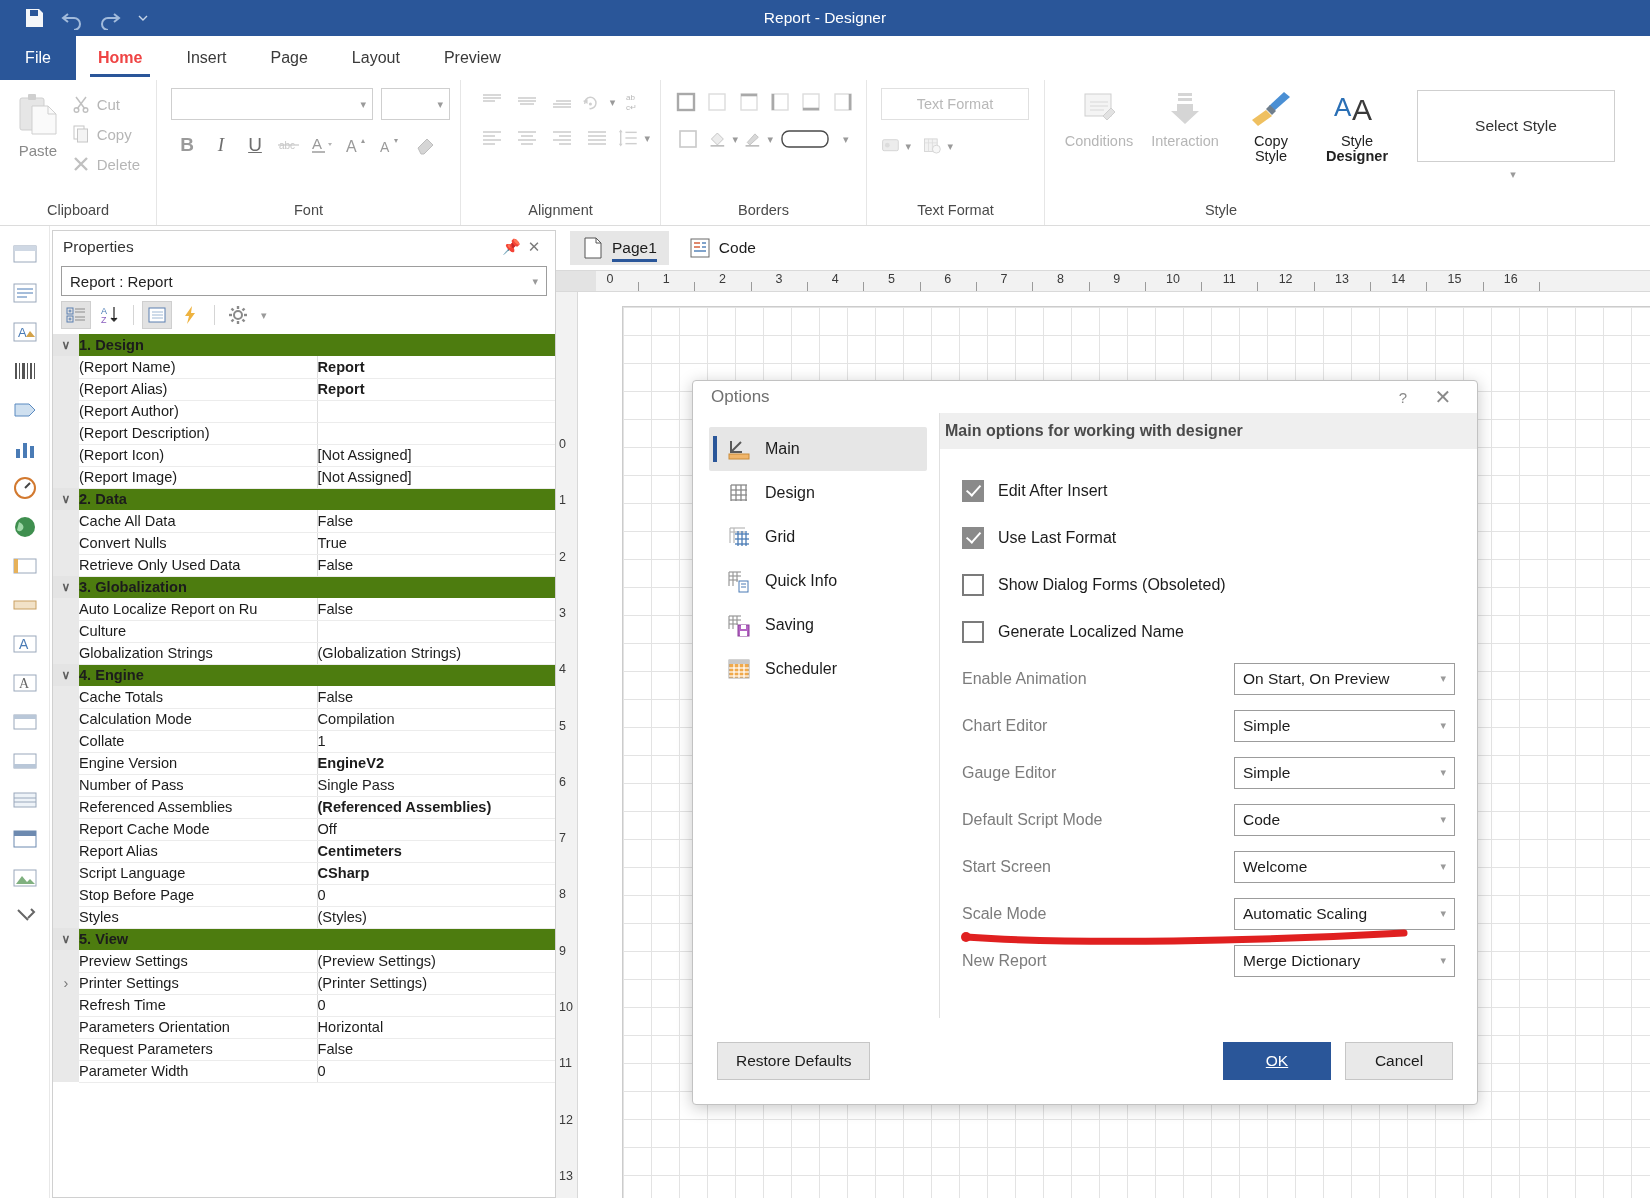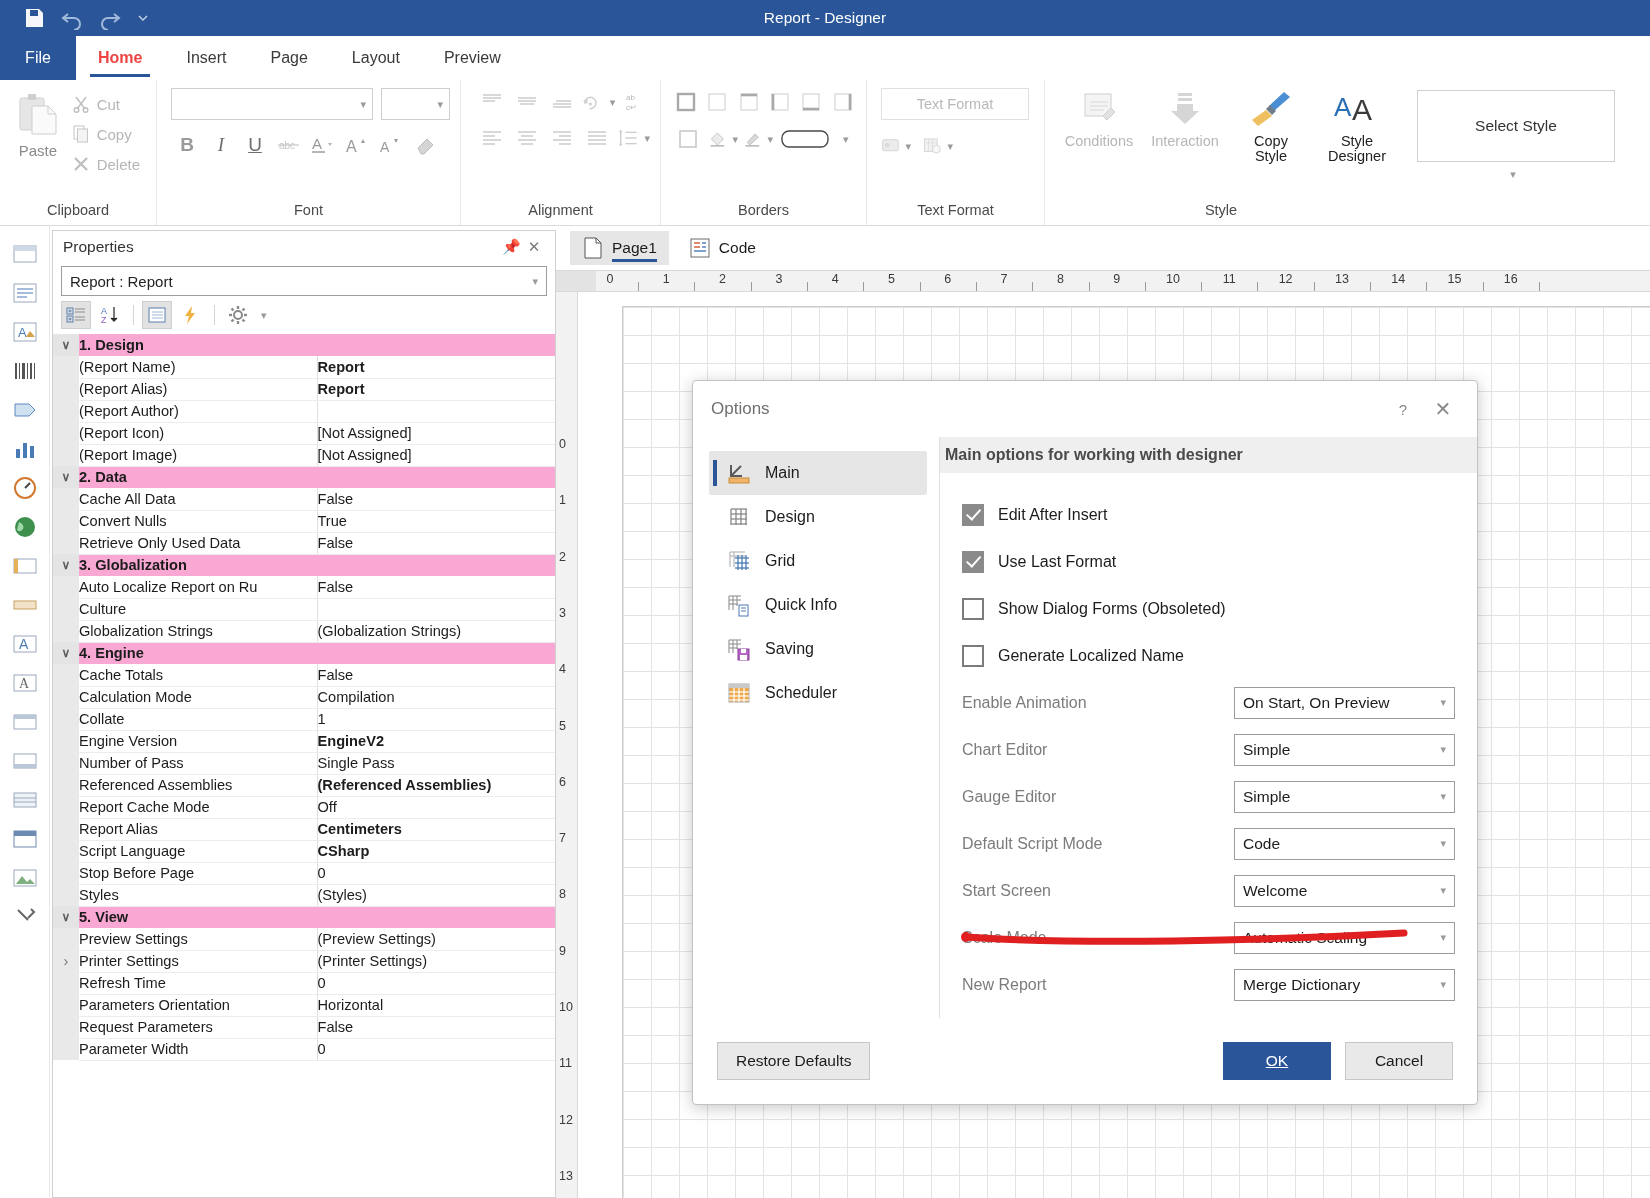--- a/index.html
+++ b/index.html
@@ -677,7 +677,7 @@
               <text x="20" y="30" font-size="30" fill="#3a3a3a" font-family="Liberation Sans">A</text>
             </svg>
           <span>Style</span>
-          <span style="margin-top:-5px;">Designer</span>
+          <span style="margin-top:-5px;font-weight:bold;">Designer</span>
         </div>
         <div style="display:flex; flex-direction:column; align-items:center;">
           <div class="sel-style">Select Style</div>

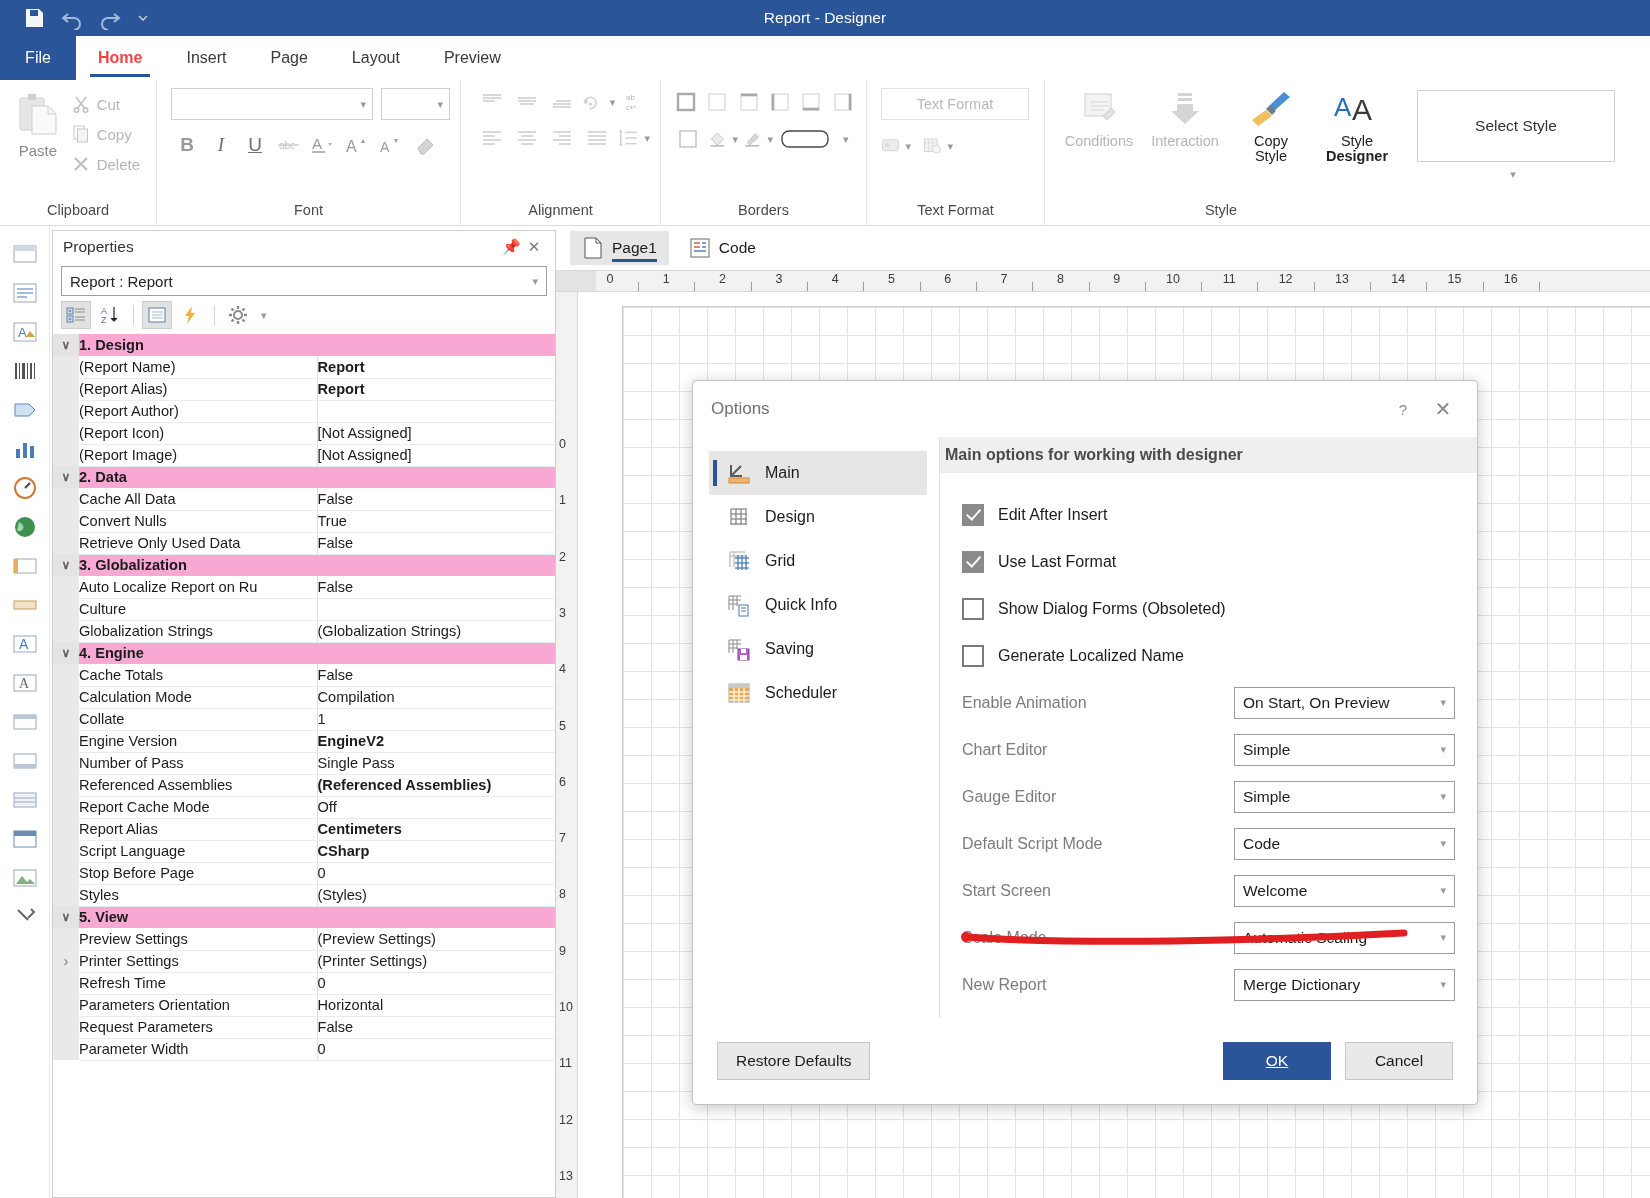--- a/index.html
+++ b/index.html
@@ -166,7 +166,7 @@
   table.pgrid { width:100%; border-collapse:collapse; table-layout:fixed; }
   table.pgrid td { font-size:14.6px; height:22px; padding:0; }
   .cat-row td {
-    background:#f9a8d4; font-weight:bold; font-size:15px; color:#1c1c1c;
+    background:#4d7c0f; font-weight:bold; font-size:15px; color:#1c1c1c;
     padding-left:0; height:22px;
   }
   .gutter { width:26px; background:#e9e9e9; }

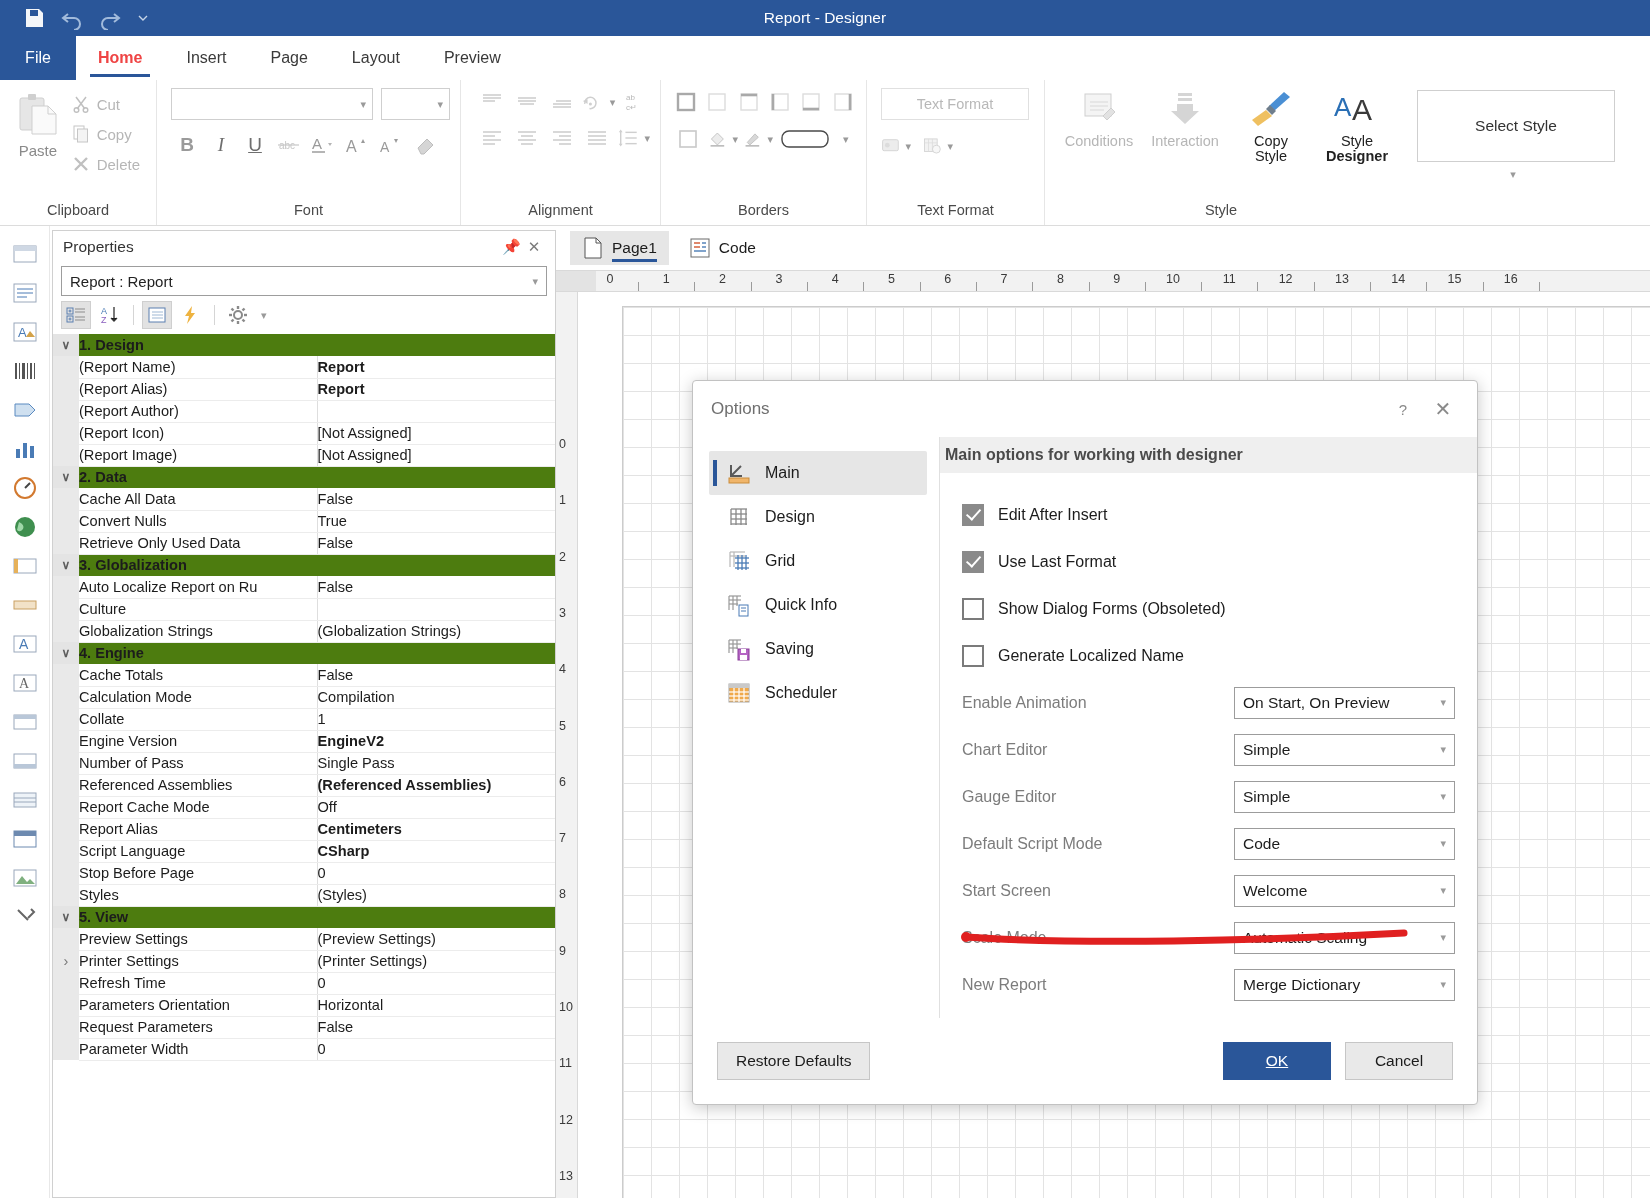--- a/index.html
+++ b/index.html
@@ -240,7 +240,7 @@
     display:flex; flex-direction:column;
   }
   .dlg-title {
-    height:56px; display:flex; align-items:center; padding:0 14px 0 18px;
+    height:32px; display:flex; align-items:center; padding:0 14px 0 18px;
   }
   .dlg-title .dt { flex:1; font-size:17px; color:#707070; }
   .dlg-btn {

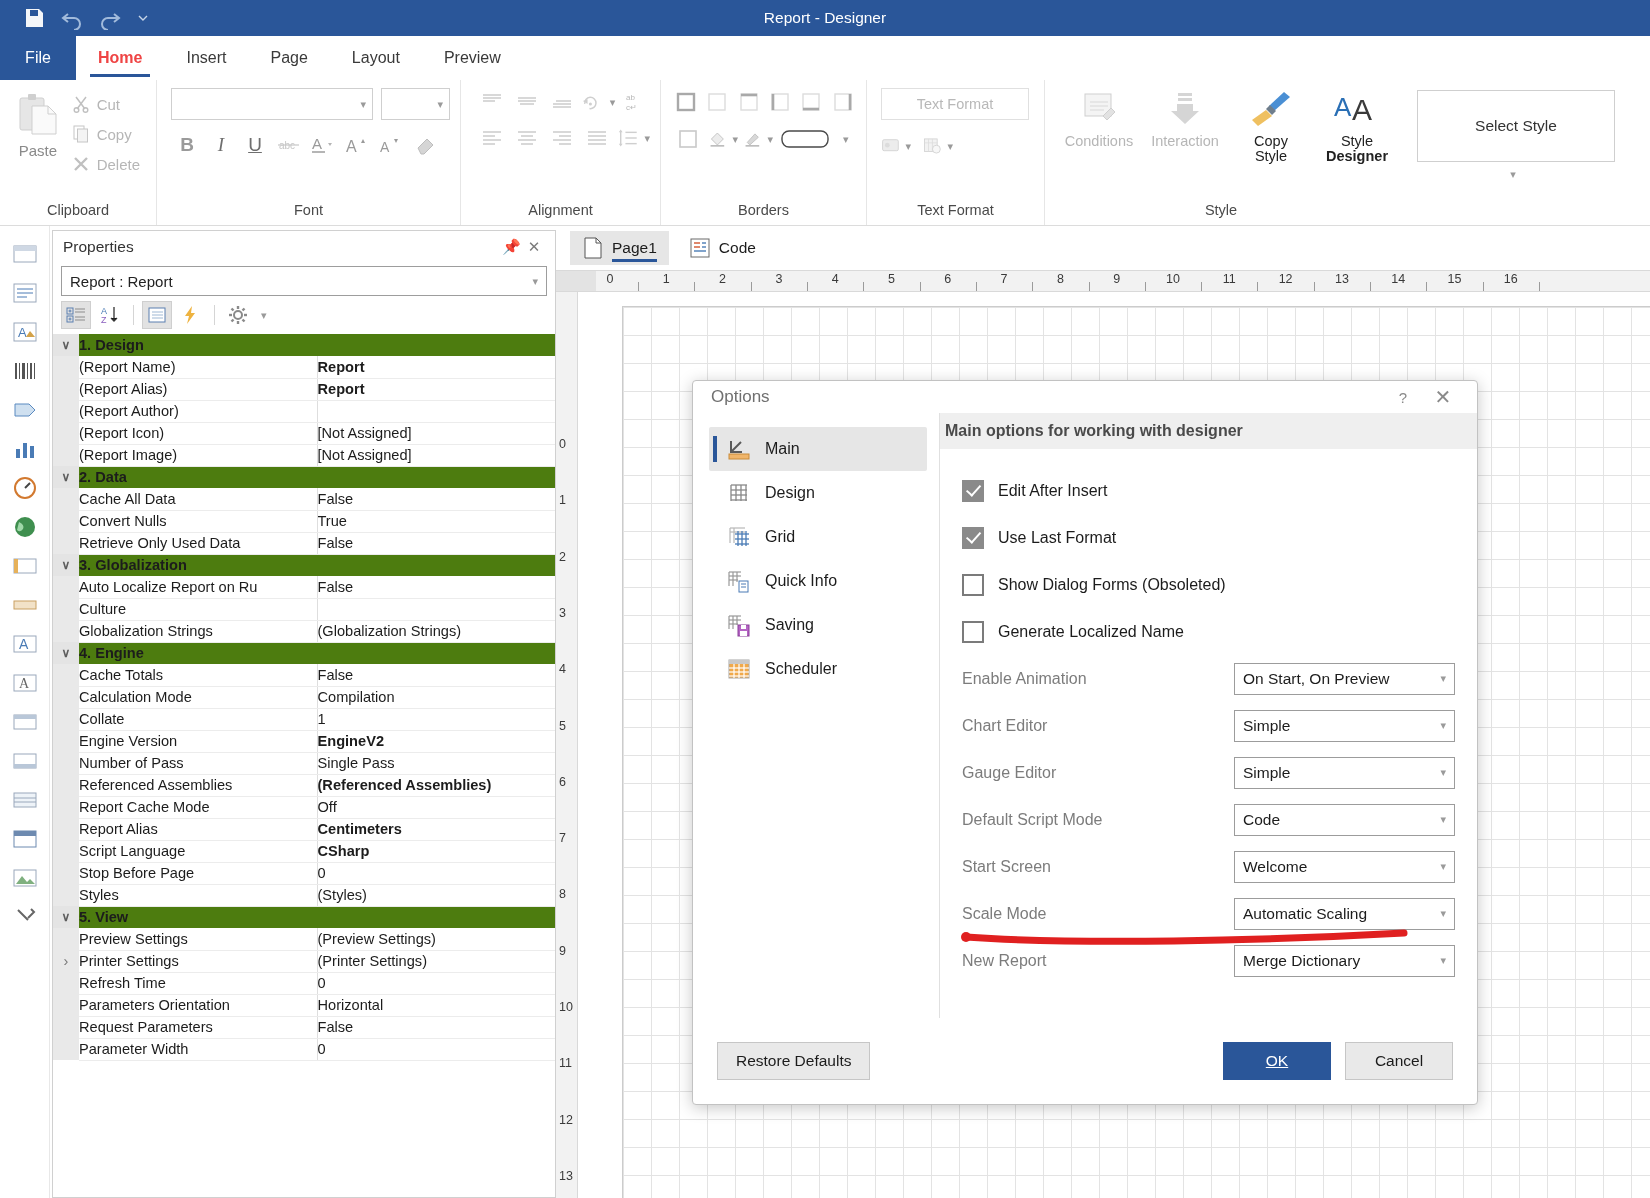--- a/index.html
+++ b/index.html
@@ -868,6 +868,11 @@
             <tr>
               <td class="gutter"></td>
               <td class="pname">(Report Author)</td>
+              <td class="pval"></td>
+            </tr>
+            <tr>
+              <td class="gutter"></td>
+              <td class="pname">(Report Description)</td>
               <td class="pval"></td>
             </tr>
             <tr>

